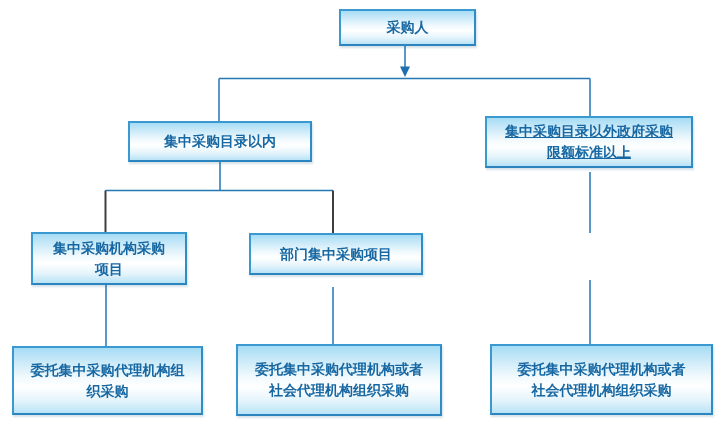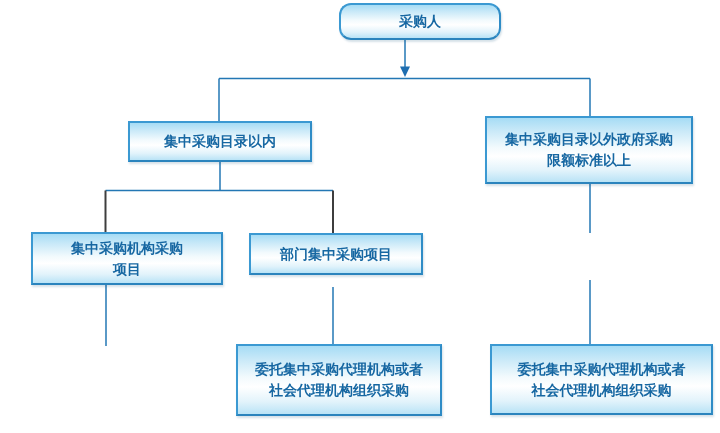--- a/index.html
+++ b/index.html
@@ -35,7 +35,7 @@
     color:#1667a2;
     line-height:21px;
   }
-  .n-purchaser      {left:339px;top:3px;  width:162px;height:37px;border-radius:12px;}
+  .n-purchaser      {left:339px;top:9px;  width:137px;height:37px;}
   .n-within         {left:128px;top:121px;width:184px;height:41px;}
   .n-outside        {left:485px;top:116px;width:208px;height:68px;}
   .n-central        {left:31px; top:232px;width:192px;height:53px;}

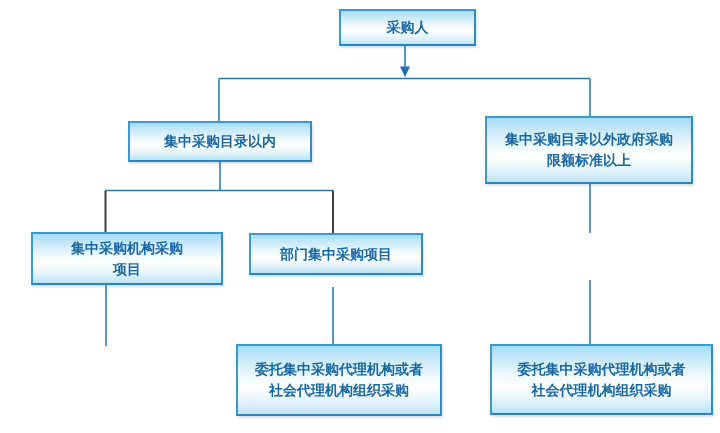--- a/index.html
+++ b/index.html
@@ -37,7 +37,7 @@
   }
   .n-purchaser      {left:339px;top:9px;  width:137px;height:37px;}
   .n-within         {left:128px;top:121px;width:184px;height:41px;}
-  .n-outside        {left:485px;top:116px;width:208px;height:68px;}
+  .n-outside        {left:485px;top:116px;width:208px;height:52px;text-decoration:underline;}
   .n-central        {left:31px; top:232px;width:192px;height:53px;}
   .n-department     {left:249px;top:233px;width:174px;height:42px;}
   .n-decentralized  {left:508px;top:233px;width:165px;height:47px;}

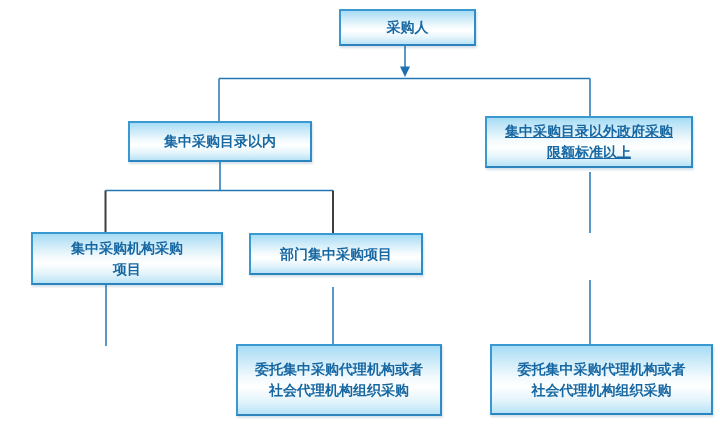--- a/index.html
+++ b/index.html
@@ -38,7 +38,7 @@
   .n-purchaser      {left:339px;top:9px;  width:137px;height:37px;}
   .n-within         {left:128px;top:121px;width:184px;height:41px;}
   .n-outside        {left:485px;top:116px;width:208px;height:52px;text-decoration:underline;}
-  .n-central        {left:31px; top:232px;width:192px;height:53px;}
+  .n-central        {left:31px; top:232px;width:156px;height:53px;}
   .n-department     {left:249px;top:233px;width:174px;height:42px;}
   .n-decentralized  {left:508px;top:233px;width:165px;height:47px;}
   .n-entrust-left   {left:12px; top:346px;width:191px;height:69px;}

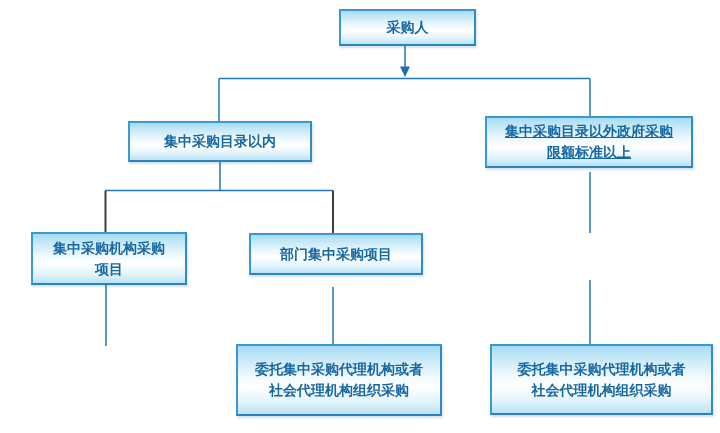--- a/index.html
+++ b/index.html
@@ -84,6 +84,8 @@
   <div class="node n-department">部门集中采购项目</div>
 
 
+  <div class="node n-entrust-left">委托集中采购代理机构组
+织采购</div>
 
   <div class="node n-entrust-mid">委托集中采购代理机构或者
 社会代理机构组织采购</div>

